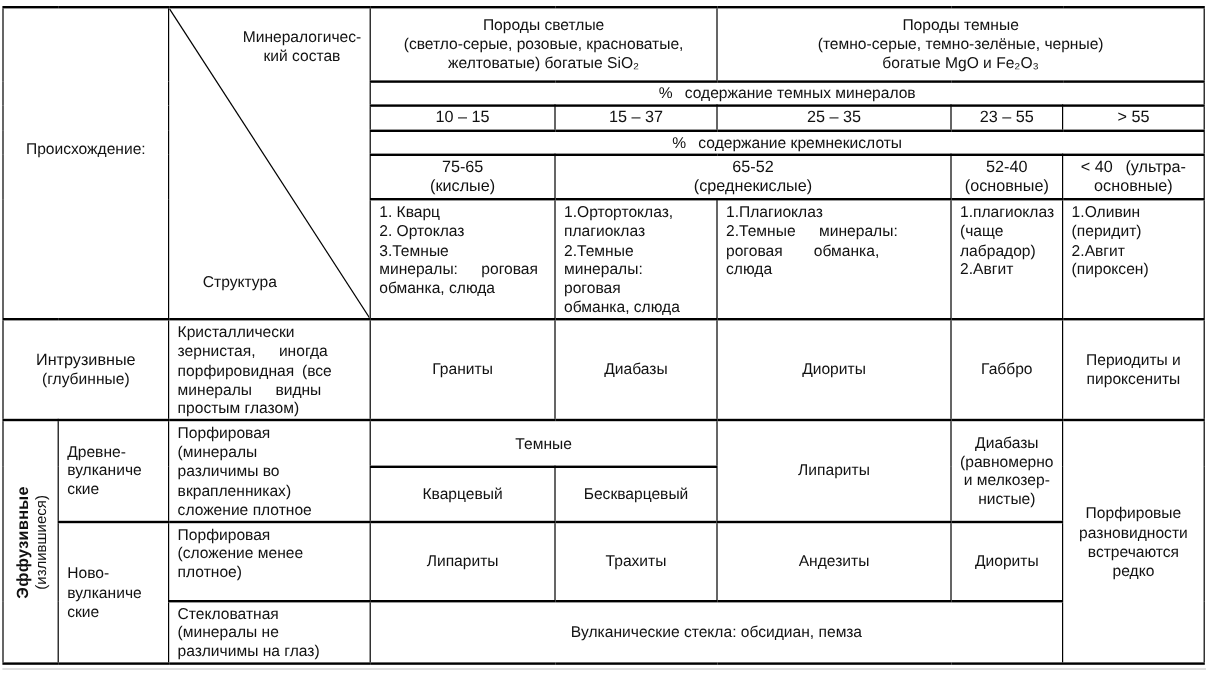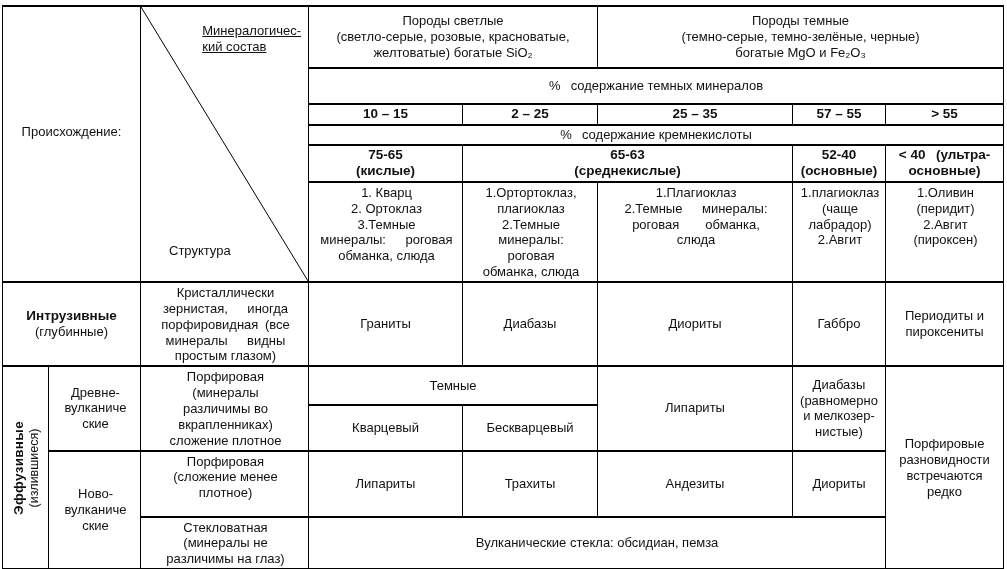--- a/index.html
+++ b/index.html
@@ -16,7 +16,7 @@
   .left { text-align:center; padding-left:7px; padding-right:5px; }
   .diag { position:relative; padding:0; }
   .diag svg { position:absolute; left:0; top:0; width:100%; height:100%; display:block; }
-  .dg-top { position:absolute; top:16px; right:7px; text-align:left; white-space:pre-line;text-decoration:underline; }
+  .dg-top { position:absolute; top:16px; right:7px; text-align:center; white-space:pre-line; }
   .dg-bot { position:absolute; bottom:22px; left:28px; }
   .origin-cell { padding-bottom:25px; }
   .rotcell { position:relative; padding:0; }

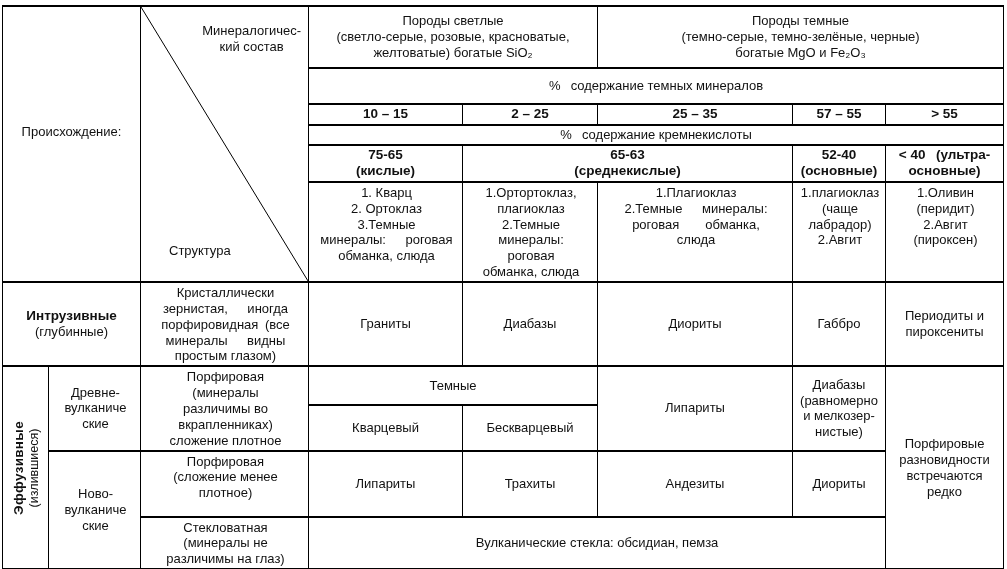--- a/index.html
+++ b/index.html
@@ -62,7 +62,7 @@
 богатые MgO и Fe₂O₃</td>
   </tr>
 
-  <tr style="height:36px">
+  <tr style="height:20px">
     <td colspan="5">%  содержание темных минералов</td>
   </tr>
 

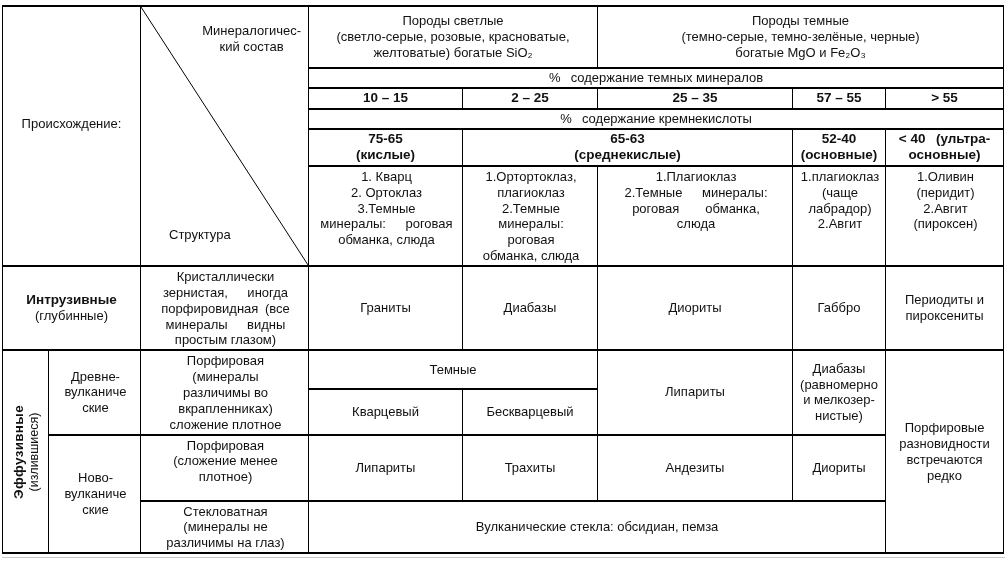--- a/index.html
+++ b/index.html
@@ -11,7 +11,7 @@
        padding:1px 4px; text-align:center; vertical-align:middle;
        font-size:13px; line-height:1.22; overflow:hidden; }
   .pre  { white-space:pre-line; }
-  .b    { font-weight:bold; font-size:13.5px; }
+  .b    { font-weight:normal; font-size:13.5px; }
   .top  { vertical-align:top; padding-top:2px; }
   .left { text-align:center; padding-left:7px; padding-right:5px; }
   .diag { position:relative; padding:0; }

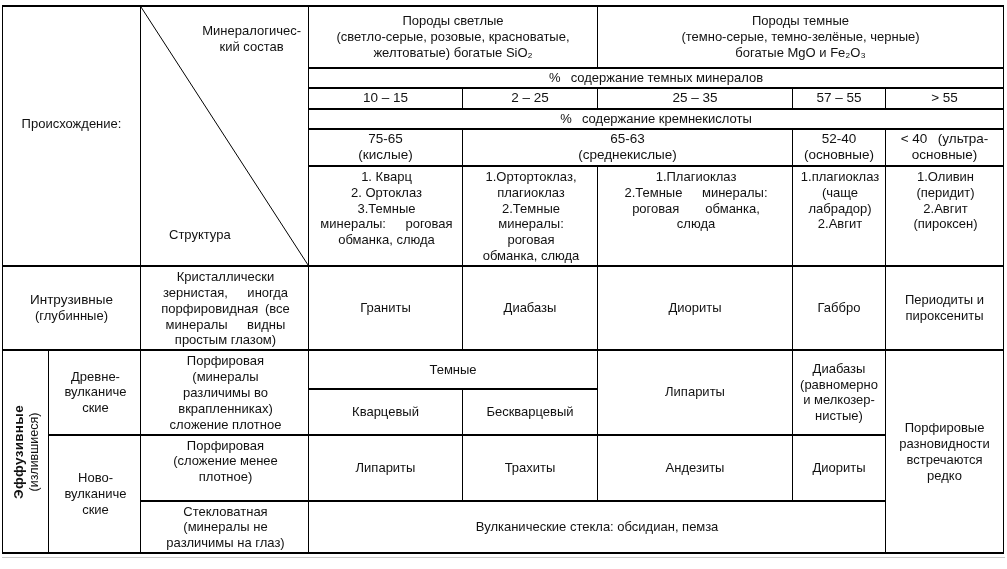--- a/index.html
+++ b/index.html
@@ -68,7 +68,7 @@
 
   <tr style="height:21px">
     <td class="b">10 – 15</td>
-    <td class="b">2 – 25</td>
+    <td class="b">15 – 37</td>
     <td class="b">25 – 35</td>
     <td class="b">57 – 55</td>
     <td class="b">&gt; 55</td>

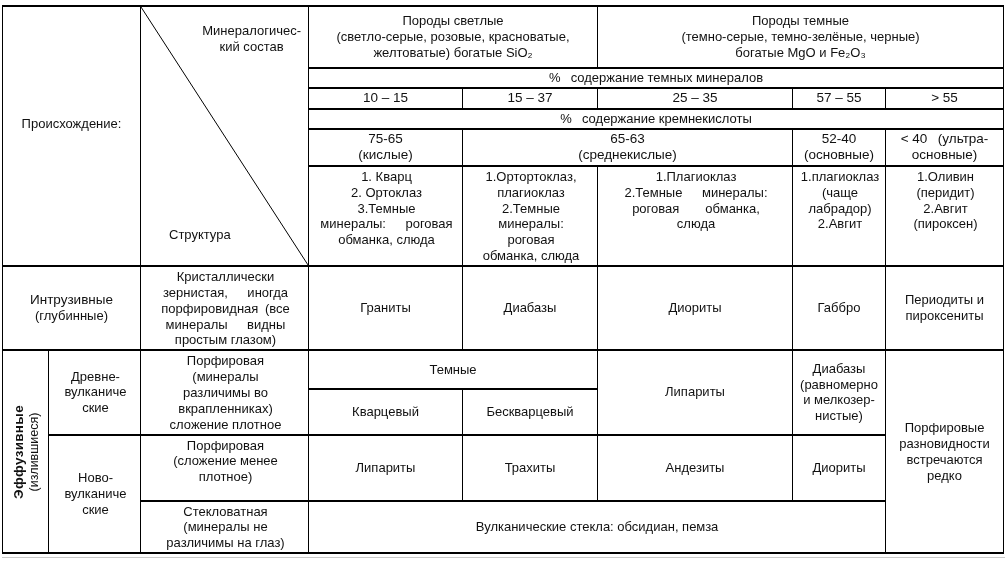--- a/index.html
+++ b/index.html
@@ -70,7 +70,7 @@
     <td class="b">10 – 15</td>
     <td class="b">15 – 37</td>
     <td class="b">25 – 35</td>
-    <td class="b">57 – 55</td>
+    <td class="b">23 – 55</td>
     <td class="b">&gt; 55</td>
   </tr>
 

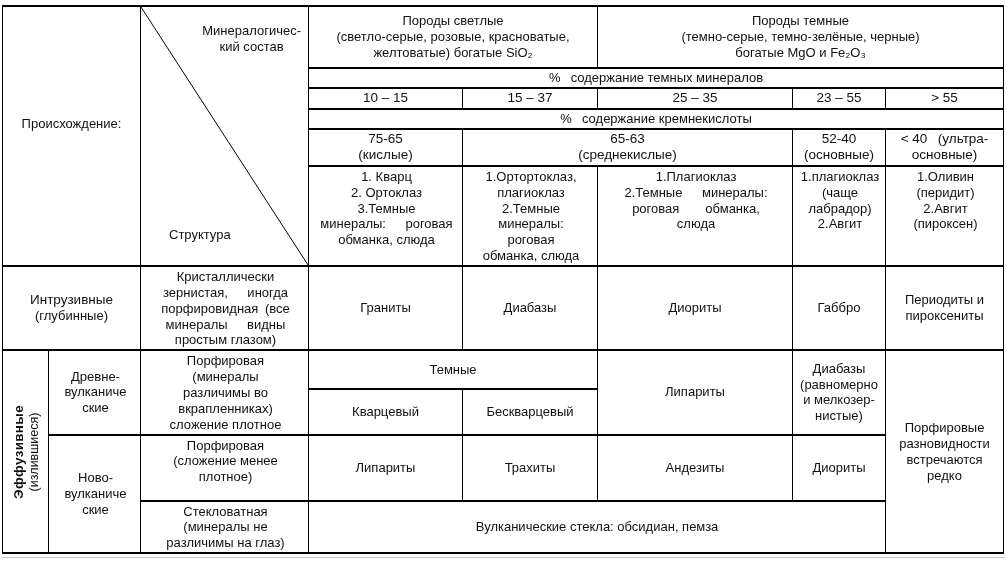--- a/index.html
+++ b/index.html
@@ -81,7 +81,7 @@
   <tr style="height:32px">
     <td class="b pre">75-65
 (кислые)</td>
-    <td class="b pre" colspan="2">65-63
+    <td class="b pre" colspan="2">65-52
 (среднекислые)</td>
     <td class="b pre">52-40
 (основные)</td>

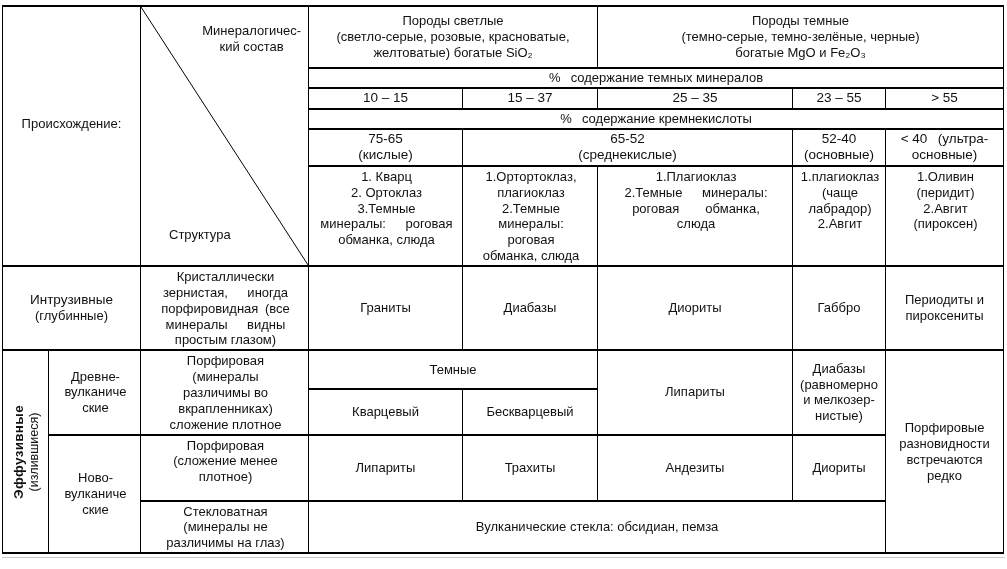--- a/index.html
+++ b/index.html
@@ -13,7 +13,7 @@
   .pre  { white-space:pre-line; }
   .b    { font-weight:normal; font-size:13.5px; }
   .top  { vertical-align:top; padding-top:2px; }
-  .left { text-align:center; padding-left:7px; padding-right:5px; }
+  .left { text-align:left; padding-left:7px; padding-right:5px; }
   .diag { position:relative; padding:0; }
   .diag svg { position:absolute; left:0; top:0; width:100%; height:100%; display:block; }
   .dg-top { position:absolute; top:16px; right:7px; text-align:center; white-space:pre-line; }

